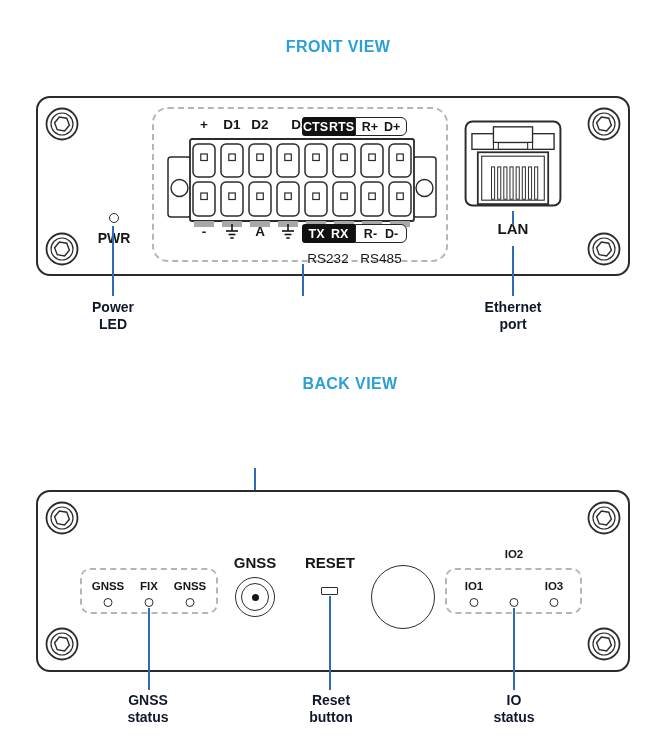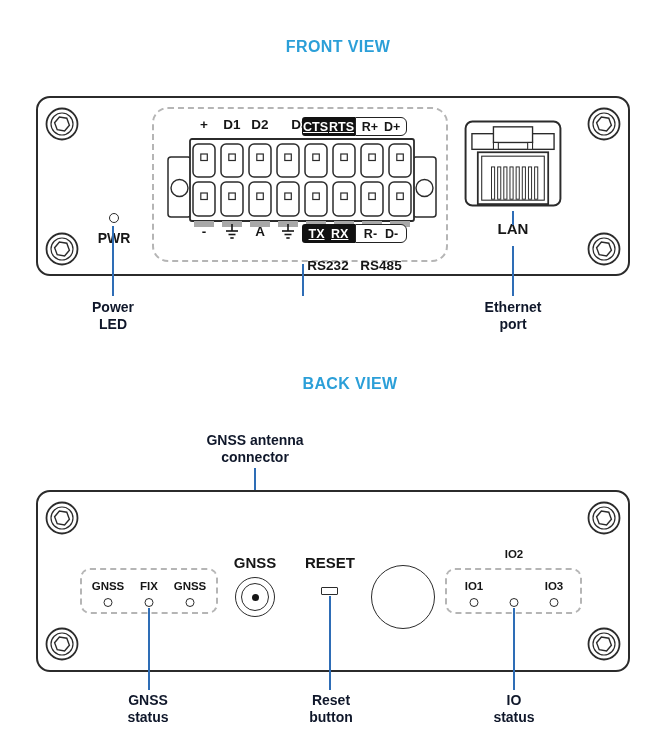--- a/index.html
+++ b/index.html
@@ -23,7 +23,7 @@
           color:#161616;white-space:nowrap;}
   .sbox{position:absolute;width:53px;height:19px;display:flex;align-items:center;
         justify-content:space-evenly;font-weight:bold;font-size:12.5px;box-sizing:border-box;}
-  .sbox.black{background:#111;color:#fff;border-radius:3px 0 0 3px;text-decoration:underline;}
+  .sbox.black{background:#111;color:#fff;border-radius:3px 0 0 3px;}
   .sbox.line{border:1.6px solid #222;color:#161616;background:#fff;border-radius:0 6px 6px 0;}
   .rslab{position:absolute;top:258px;transform:translateX(-50%);font-weight:bold;font-size:13.5px;color:#161616;}
   

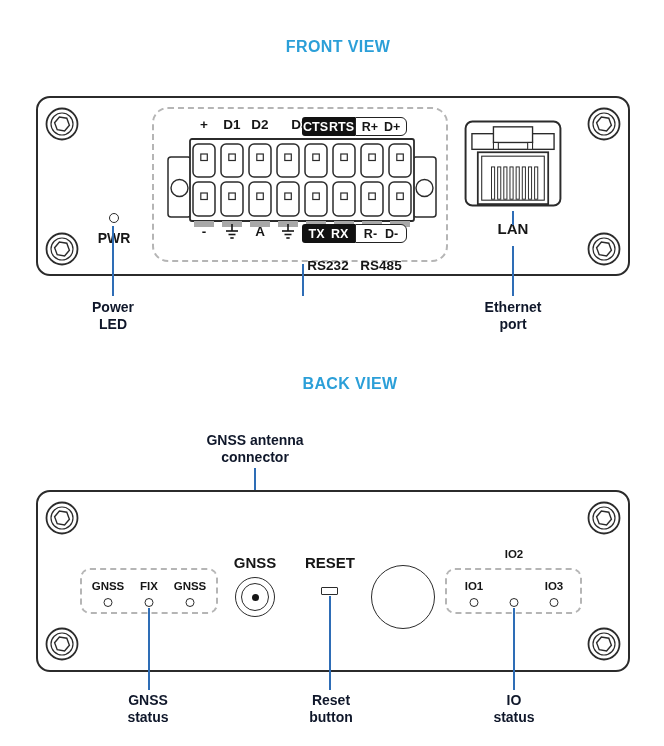--- a/index.html
+++ b/index.html
@@ -25,7 +25,7 @@
         justify-content:space-evenly;font-weight:bold;font-size:12.5px;box-sizing:border-box;}
   .sbox.black{background:#111;color:#fff;border-radius:3px 0 0 3px;}
   .sbox.line{border:1.6px solid #222;color:#161616;background:#fff;border-radius:0 6px 6px 0;}
-  .rslab{position:absolute;top:258px;transform:translateX(-50%);font-weight:bold;font-size:13.5px;color:#161616;}
+  .rslab{position:absolute;top:251px;transform:translateX(-50%);font-weight:normal;font-size:13.5px;color:#161616;}
   
   .devlab{position:absolute;transform:translateX(-50%);font-weight:bold;color:#161616;white-space:nowrap;}
   

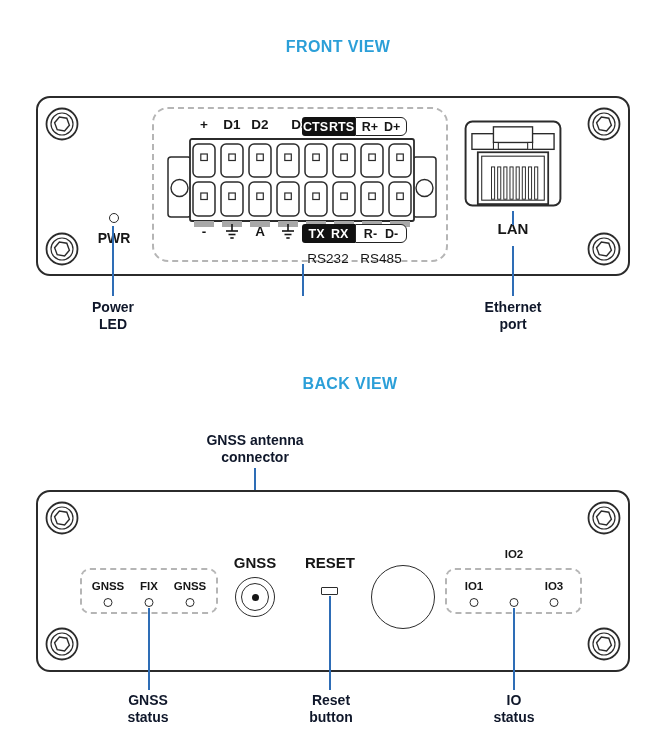--- a/index.html
+++ b/index.html
@@ -171,8 +171,6 @@
 
   <div class="view-title" style="left:350px;top:375px">BACK VIEW</div>
 
-  <div class="caption" style="left:255px;top:432px">GNSS antenna
-connector</div>
   <div class="cline" style="left:254px;top:468px;height:130px"></div>
 
   <div class="panel" style="left:36px;top:490px;height:182px"></div>

